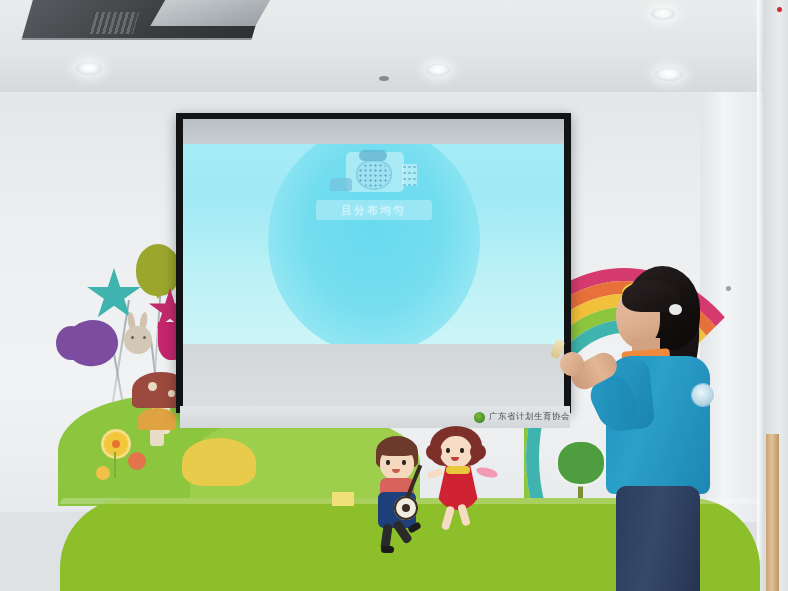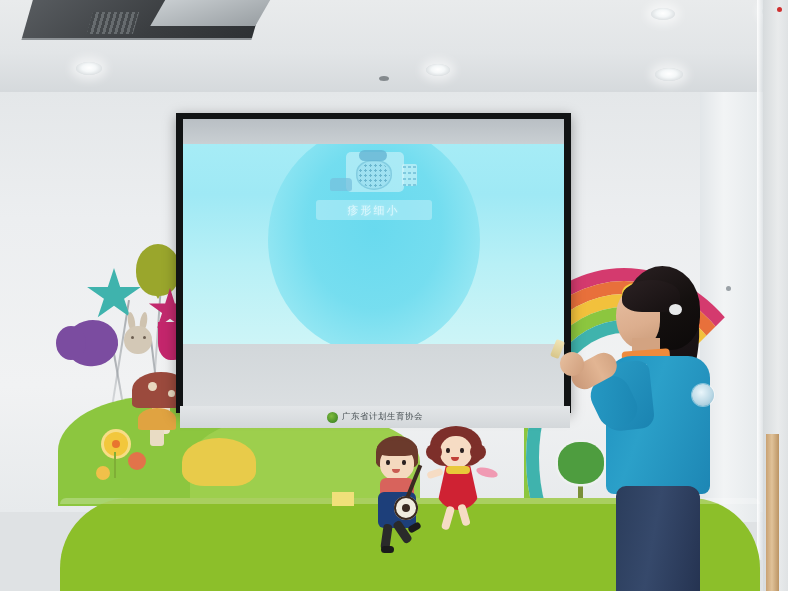--- a/index.html
+++ b/index.html
@@ -417,7 +417,7 @@
             <div class="med-box"></div>
           </div>
           <div class="proj-title-plate">
-            <div class="proj-title">疹形细小</div>
+            <div class="proj-title">且分布均匀</div>
           </div>
         </div>
       </div>

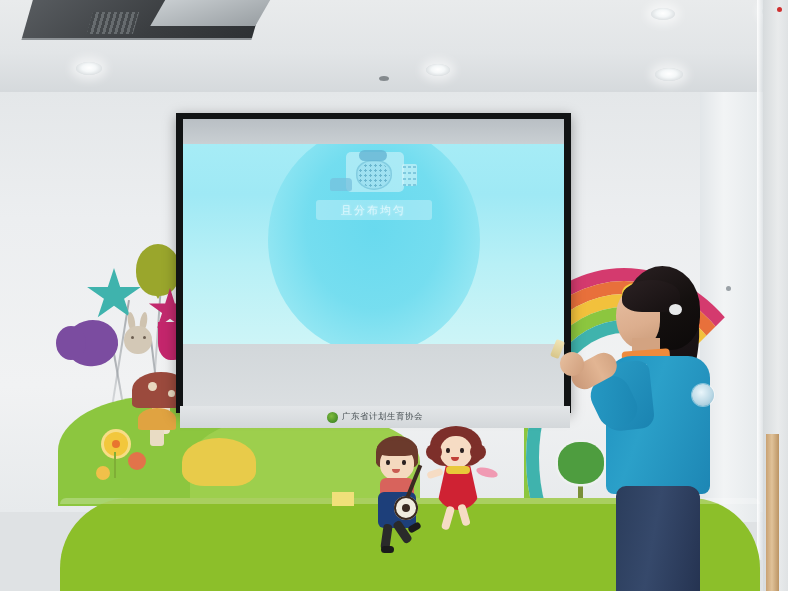--- a/index.html
+++ b/index.html
@@ -428,7 +428,7 @@
 
   <div style="position:absolute; left:180px; top:406px; width:390px; height:22px;
               background:linear-gradient(180deg,#e3e6e8,#d3d7da);
-              display:flex; align-items:center; justify-content:center; gap:4px;">
+              display:flex; align-items:center; justify-content:flex-end; gap:4px;">
     <span style="width:11px; height:11px; border-radius:50%;
                  background:radial-gradient(circle at 40% 38%, #7fbb3c, #2f7a1f);
                  display:inline-block;"></span>

